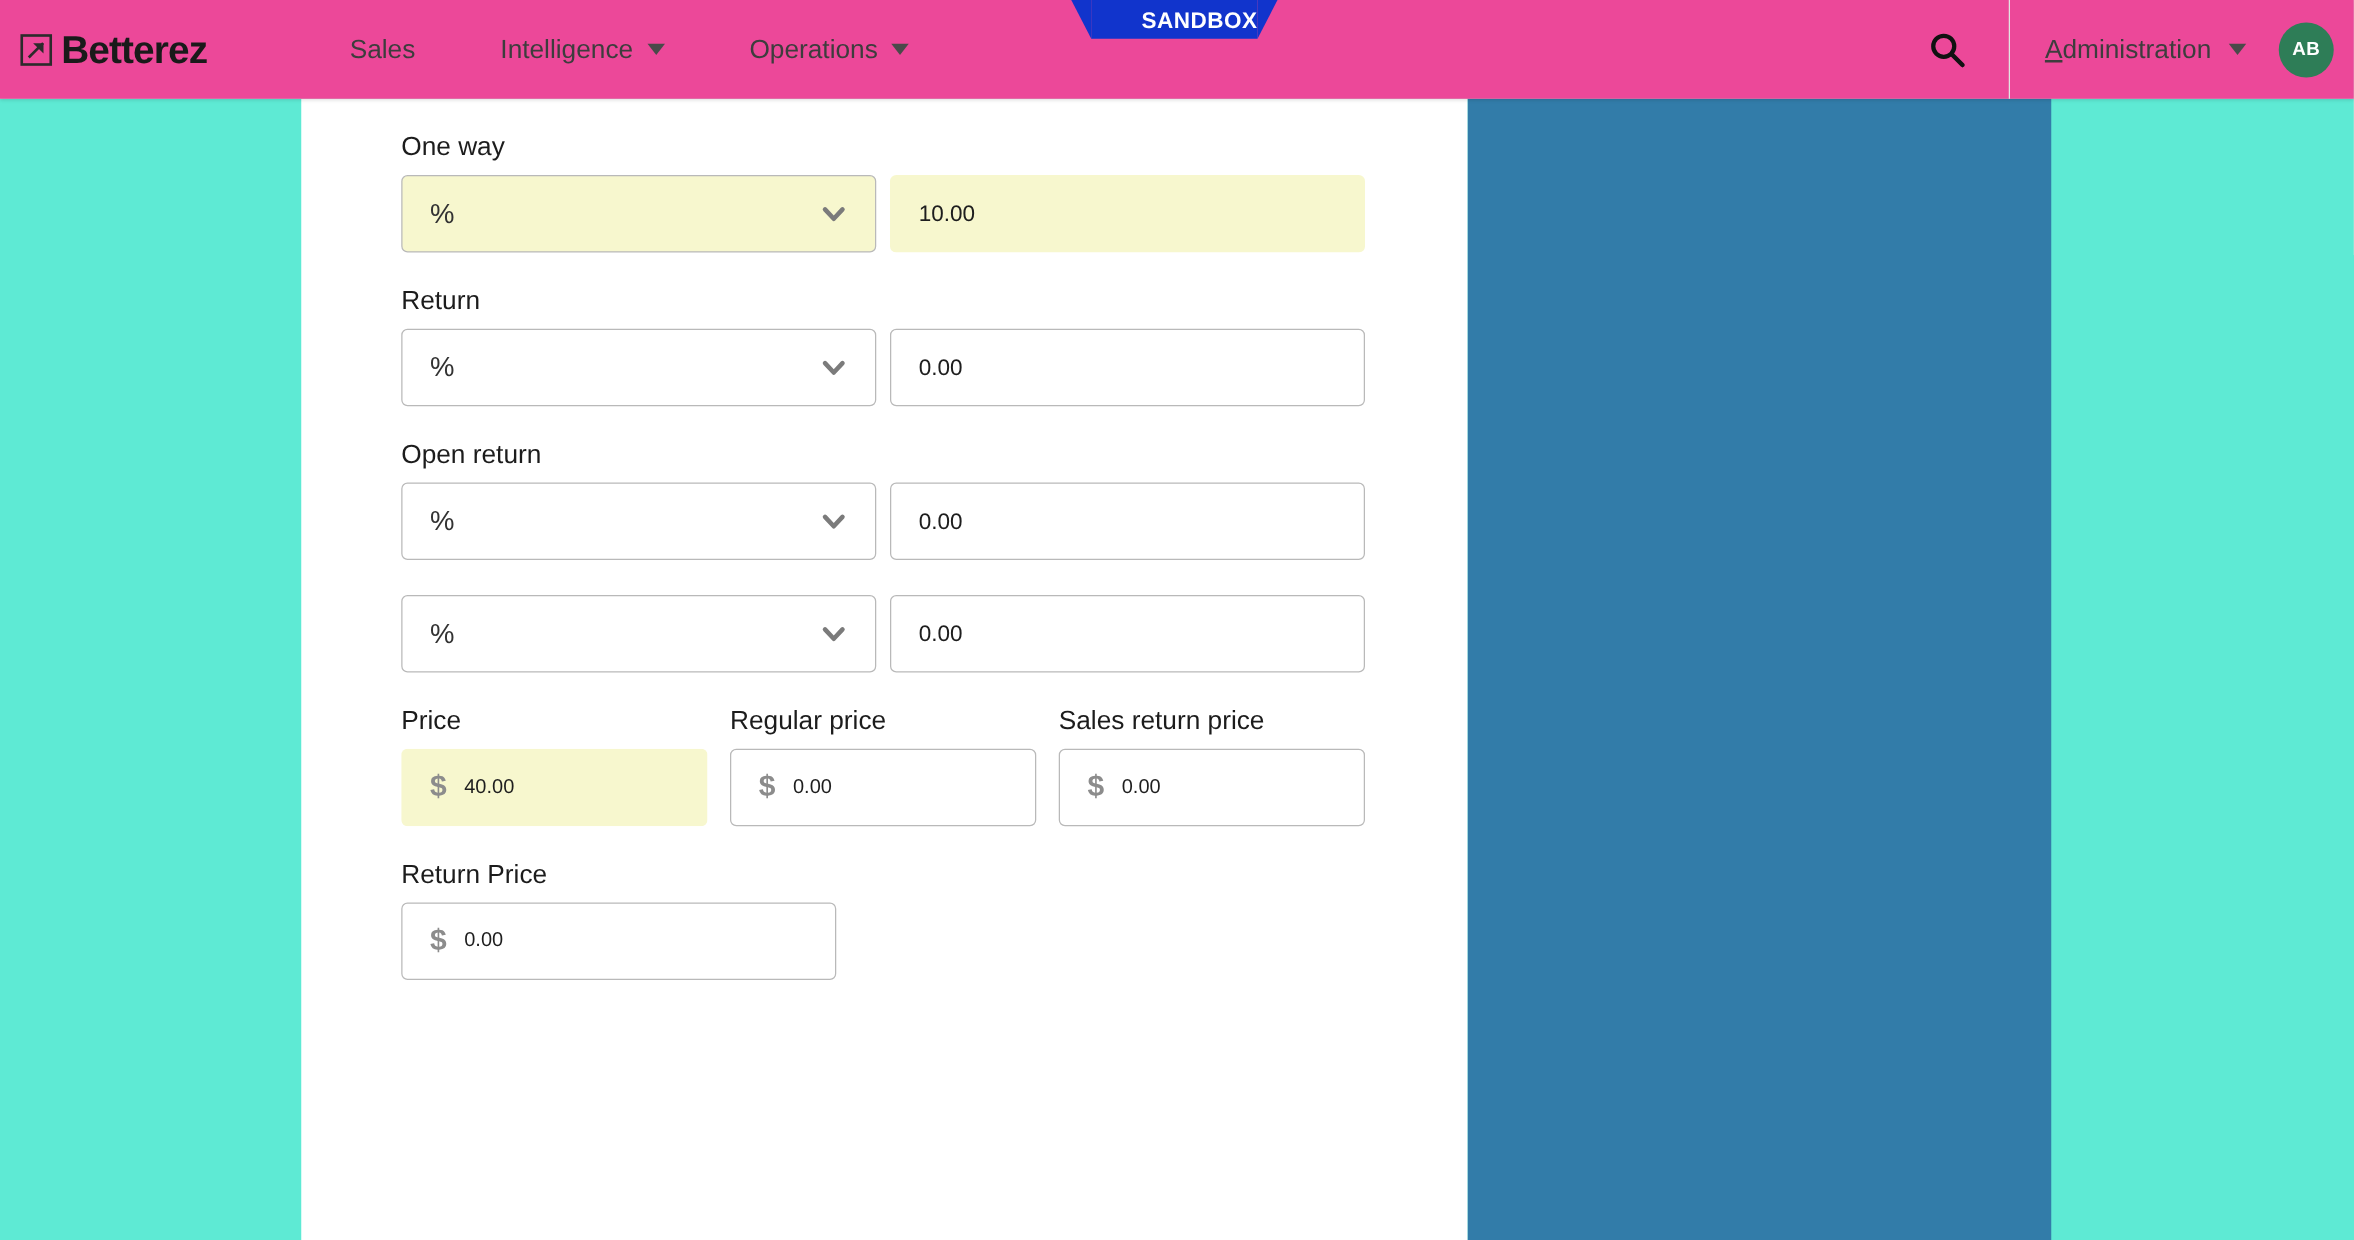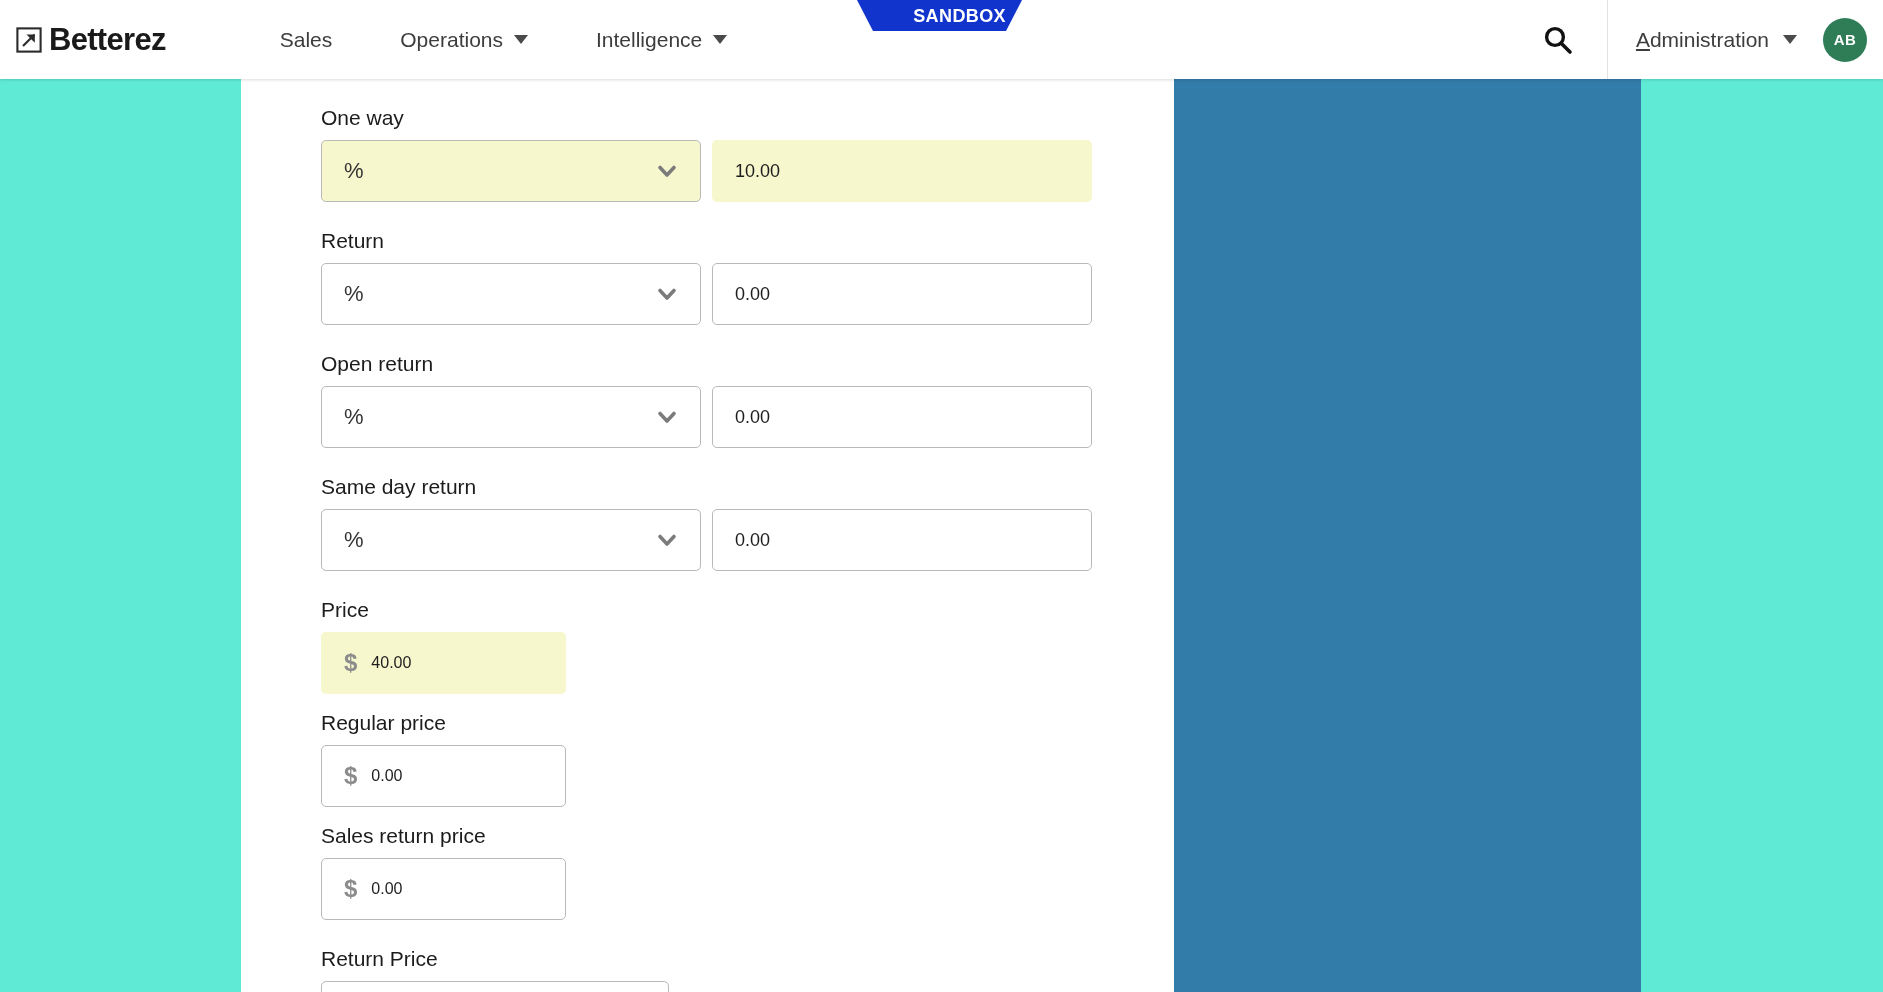--- a/index.html
+++ b/index.html
@@ -18,7 +18,7 @@
     position: absolute;
     top: 0; left: 0;
     width: 1883px; height: 79px;
-    background: #ffffff;
+    background: #ec4899;
     display: flex;
     align-items: center;
     z-index: 40;

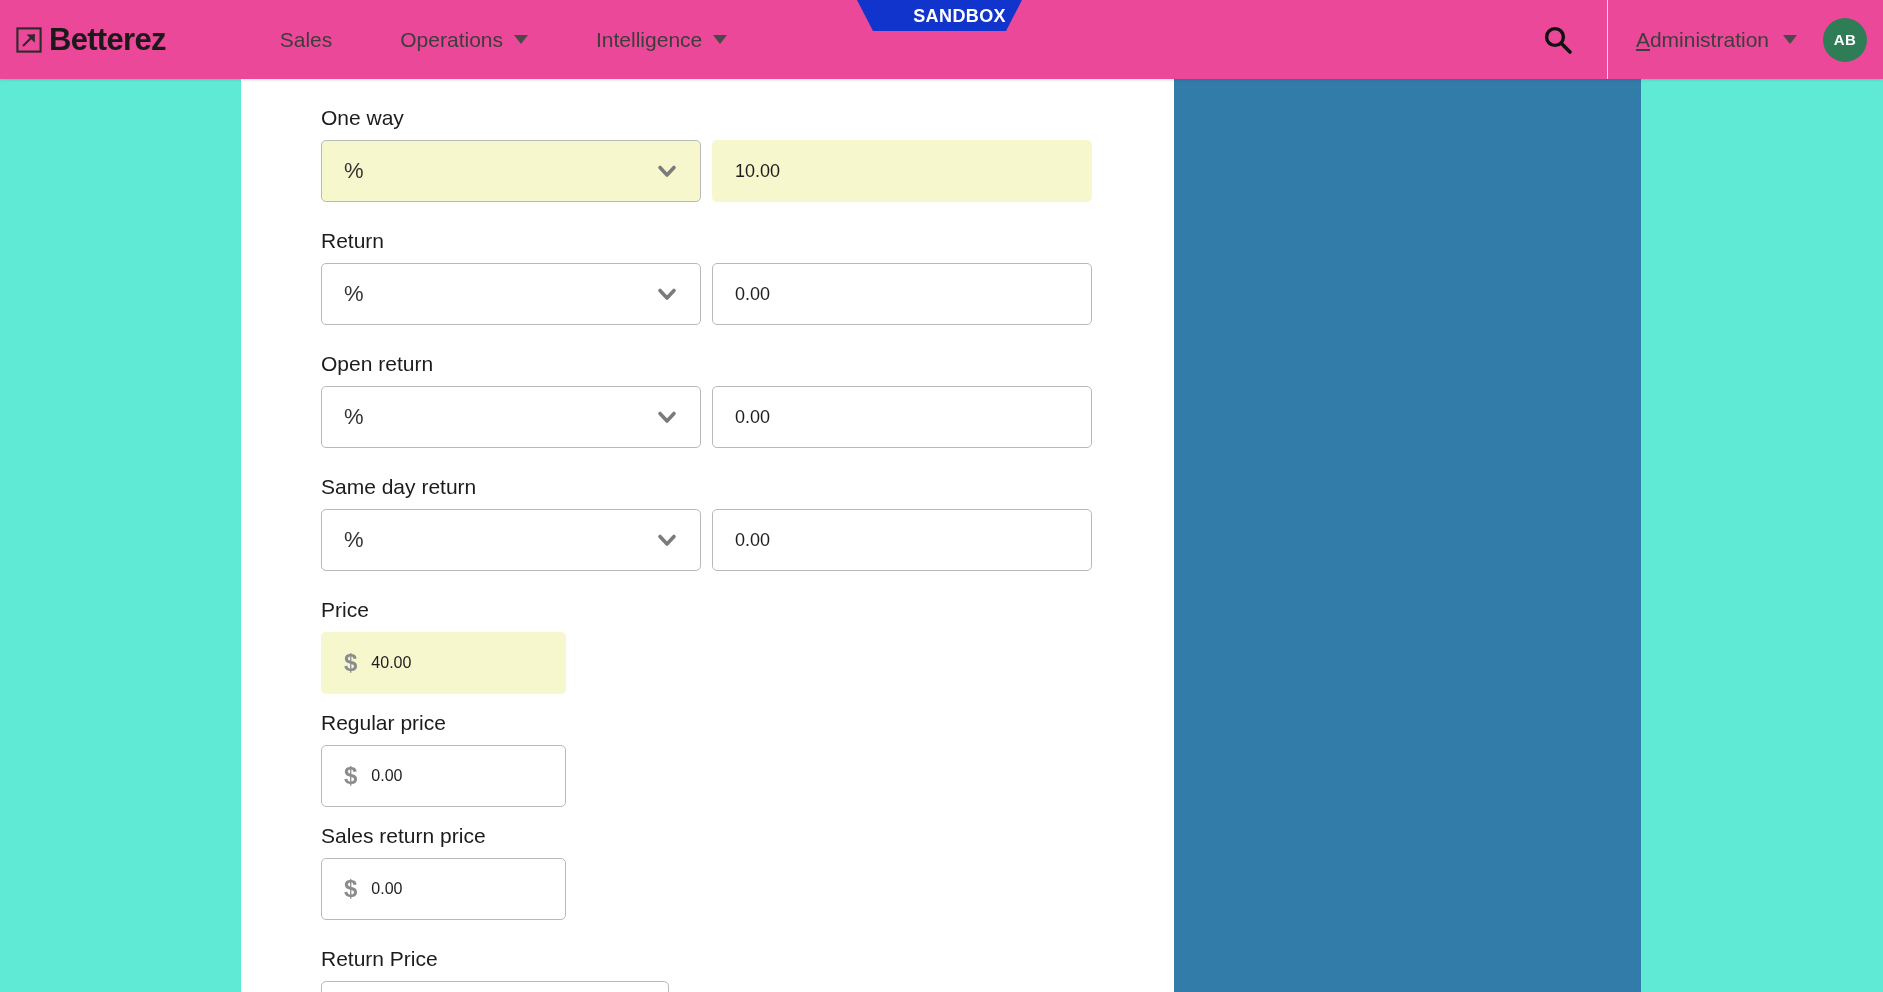--- a/index.html
+++ b/index.html
@@ -299,11 +299,11 @@
       <span>Sales</span>
     </div>
     <div class="nav-item">
+      <span>Intelligence</span>
+      <span class="caret"></span>
+    </div>
+    <div class="nav-item">
       <span>Operations</span>
-      <span class="caret"></span>
-    </div>
-    <div class="nav-item">
-      <span>Intelligence</span>
       <span class="caret"></span>
     </div>
   </div>

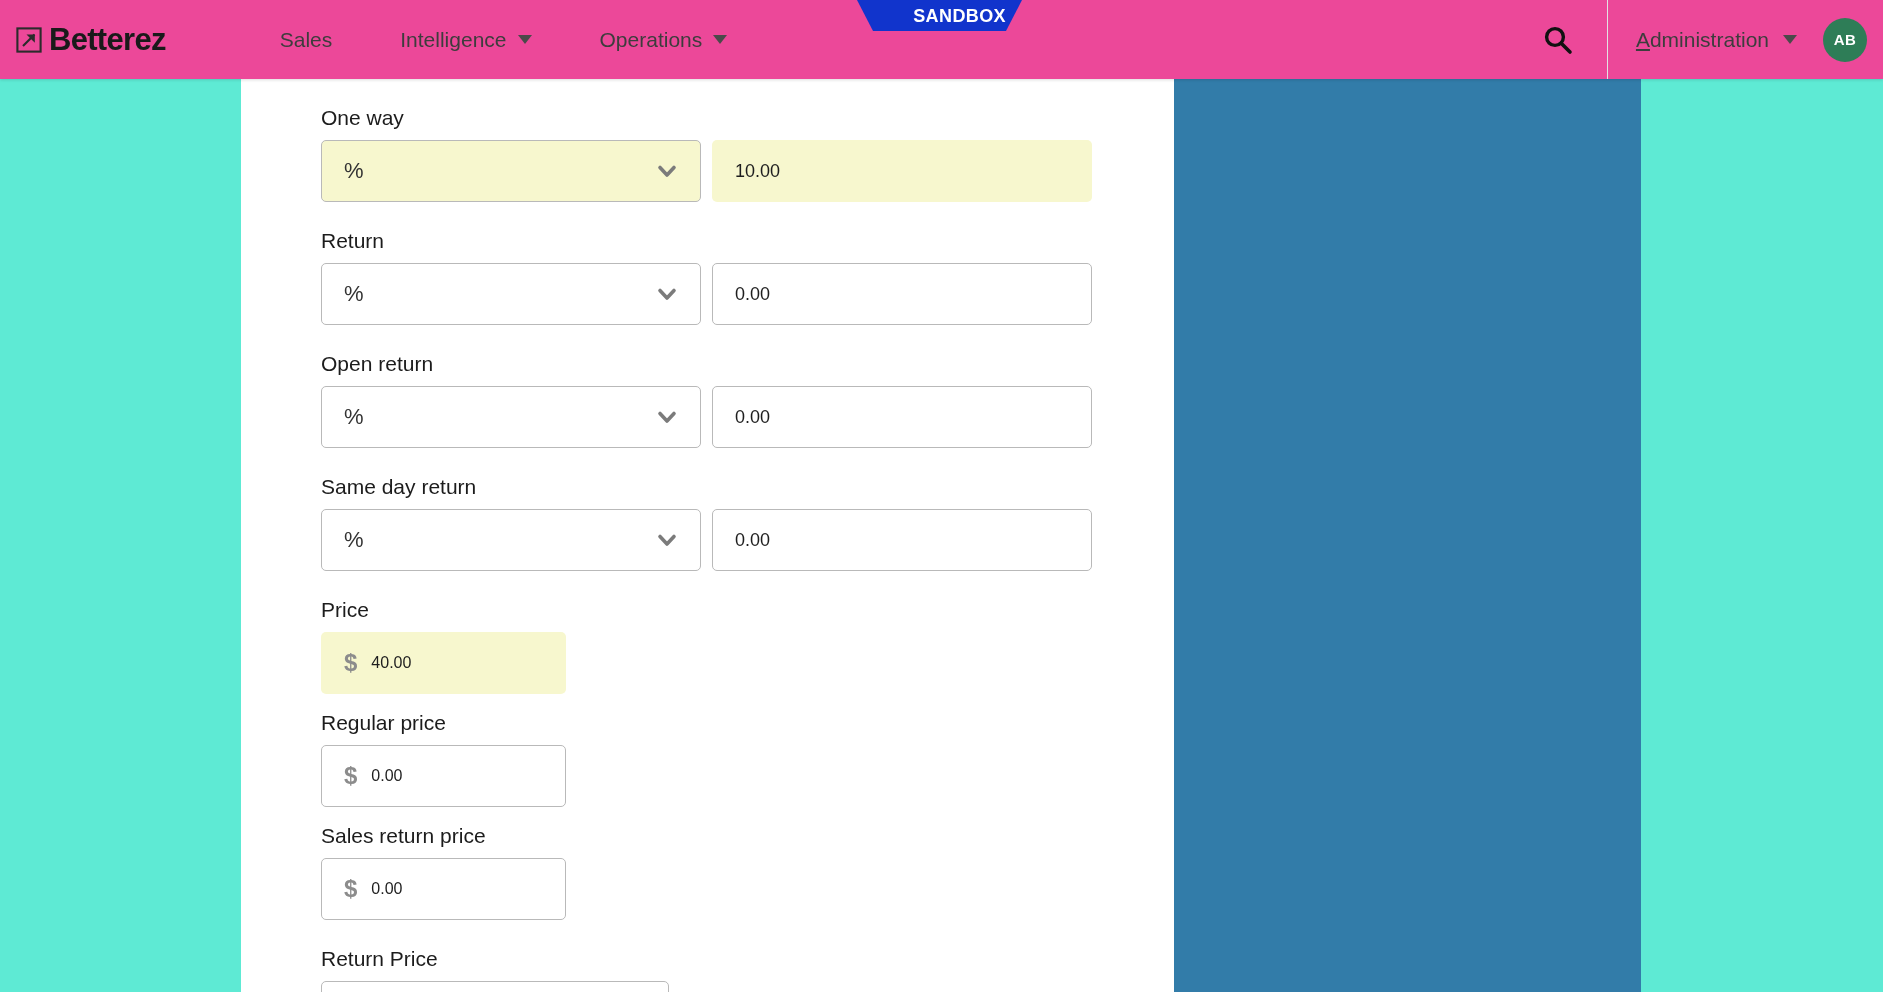--- a/index.html
+++ b/index.html
@@ -391,7 +391,6 @@
       <div class="spacer-sm"></div>
 
       <div class="group">
-        <div class="field-label">Same day return</div>
         <div class="pair">
           <div class="select-box">
             <span class="val">%</span>

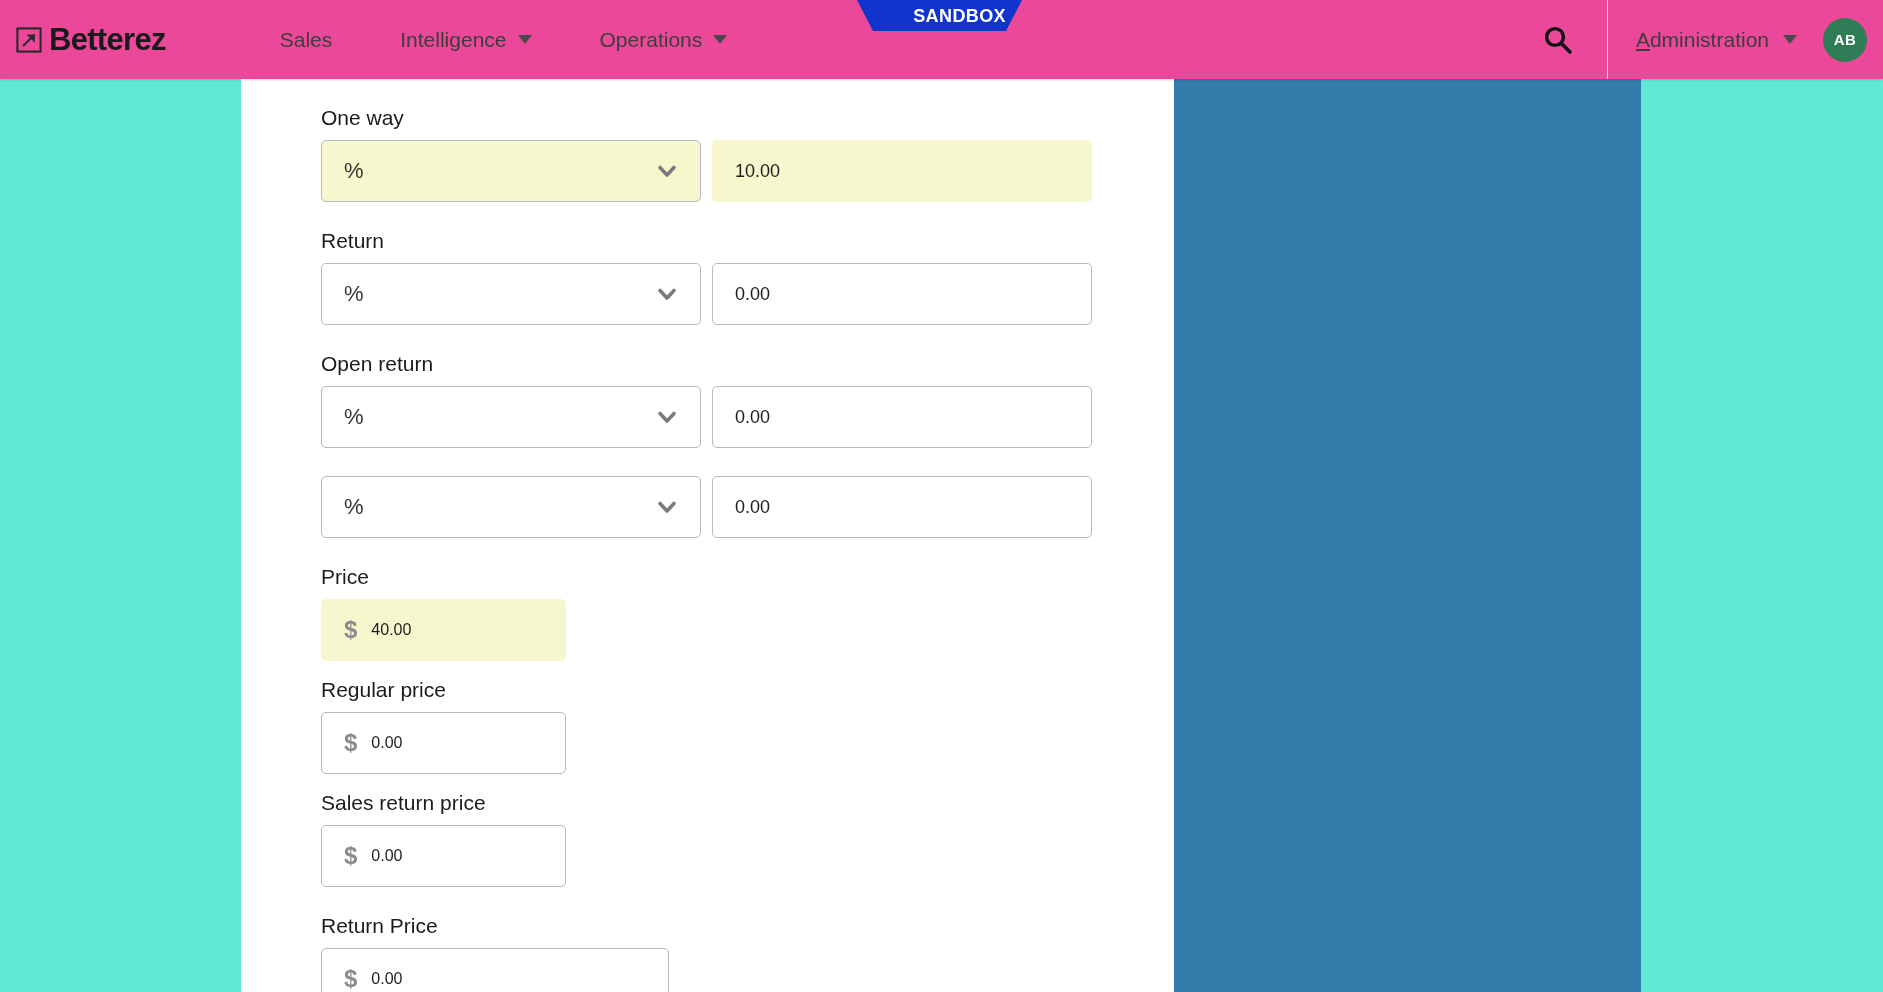--- a/index.html
+++ b/index.html
@@ -406,7 +406,7 @@
 
       <div class="spacer-sm"></div>
 
-      <div class="row" style="gap:18px;flex-direction:column;">
+      <div class="row" style="gap:18px;">
 
         <div class="money-col">
           <div class="field-label">Price</div>

